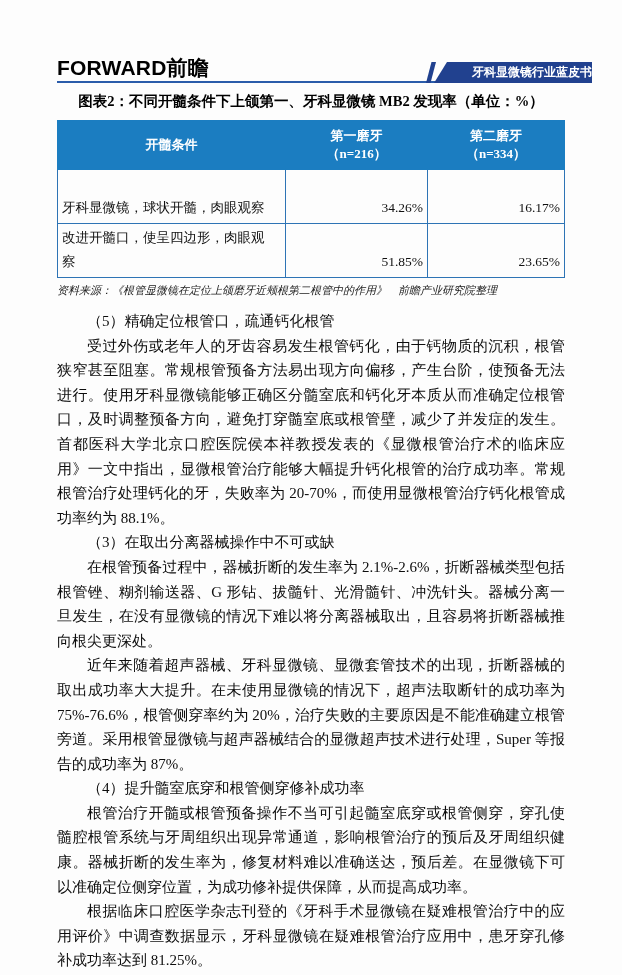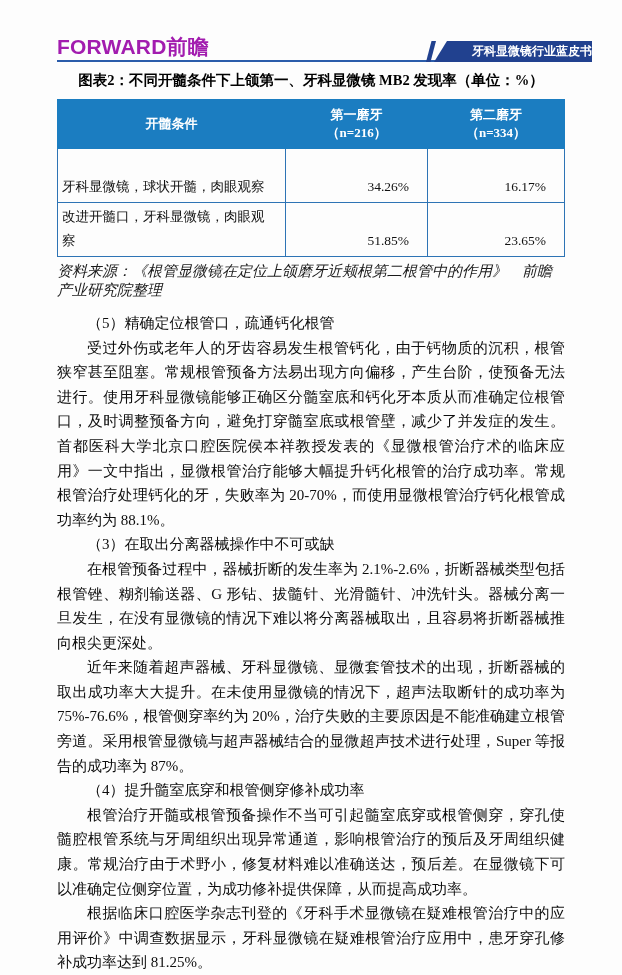--- a/index.html
+++ b/index.html
@@ -19,7 +19,7 @@
   .logo{
     position:absolute;left:57px;bottom:5px;
     font-family:"Liberation Sans","DejaVu Sans",sans-serif;
-    font-weight:bold;font-size:21px;color:#a21caf;letter-spacing:0.2px;
+    font-weight:bold;font-size:21px;color:#000000;letter-spacing:0.2px;
     line-height:1;
   }
   .header-rule{position:absolute;left:57px;right:30px;bottom:0;height:2px;background:#2a5caa;}

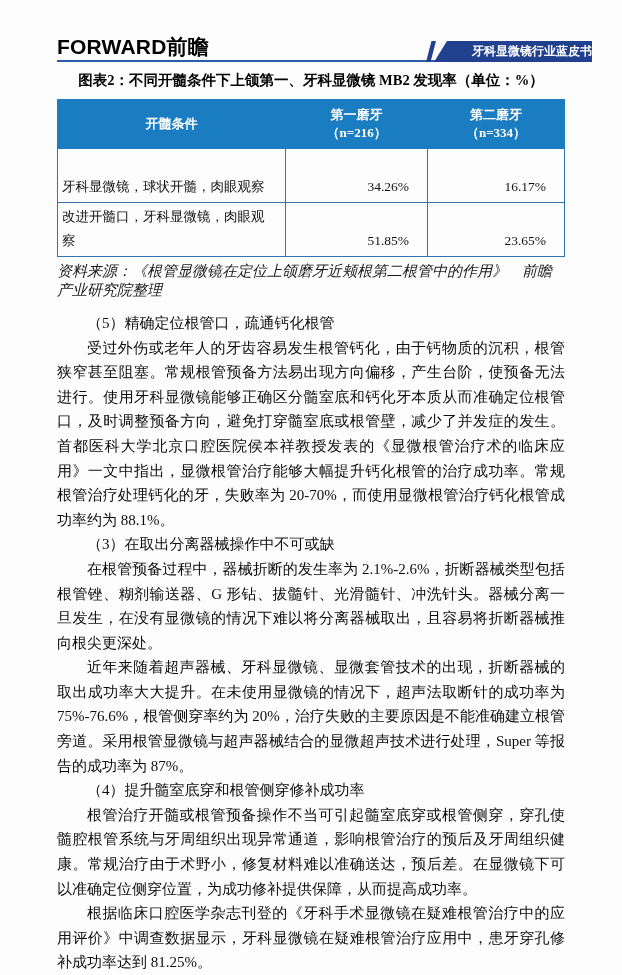--- a/index.html
+++ b/index.html
@@ -54,7 +54,7 @@
     height:48px;vertical-align:bottom;line-height:24px;
     padding:2px 8px 3px 4px;
   }
-  table.data td.val{text-align:right;padding-right:18px;}
+  table.data td.val{text-align:right;padding-right:4px;}
   
   .source{
     margin:5px 57px 0;font-style:italic;font-size:15px;color:#1a1a1a;

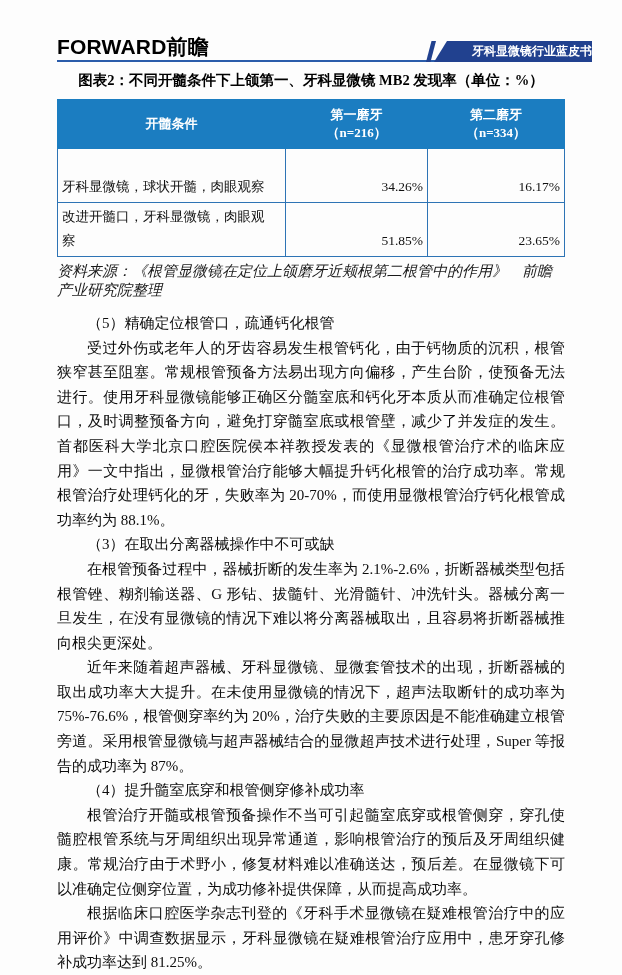--- a/index.html
+++ b/index.html
@@ -99,7 +99,7 @@
         <td class="val">16.17%</td>
       </tr>
       <tr>
-        <td>改进开髓口，牙科显微镜，肉眼观察</td>
+        <td>改进开髓口，使呈四边形，肉眼观察</td>
         <td class="val">51.85%</td>
         <td class="val">23.65%</td>
       </tr>

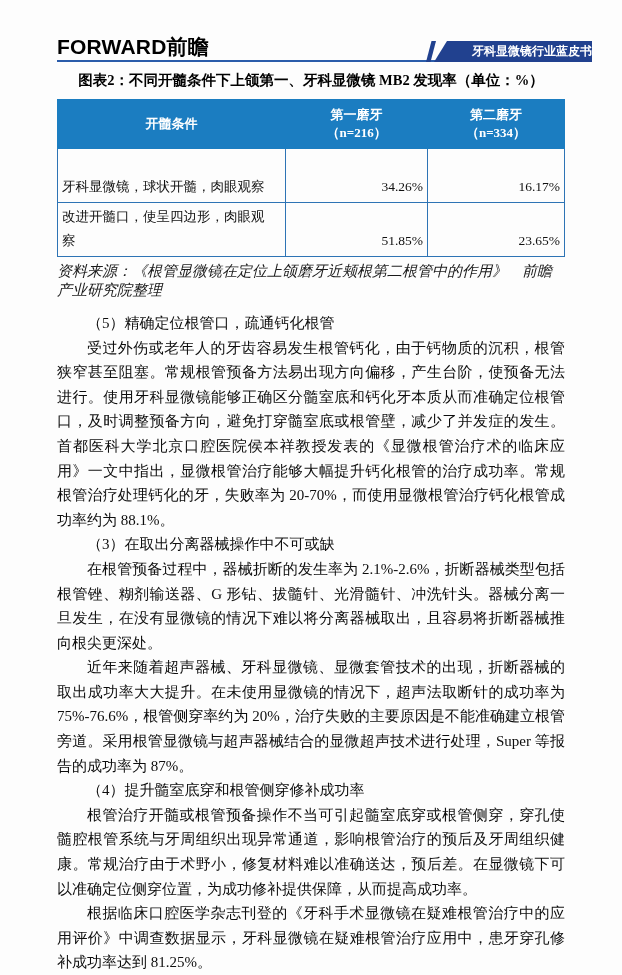--- a/index.html
+++ b/index.html
@@ -57,7 +57,7 @@
   table.data td.val{text-align:right;padding-right:4px;}
   
   .source{
-    margin:5px 57px 0;font-style:italic;font-size:15px;color:#1a1a1a;
+    margin:5px 57px 0;font-style:italic;font-size:11px;color:#1a1a1a;
   }
   
   .bodytext{

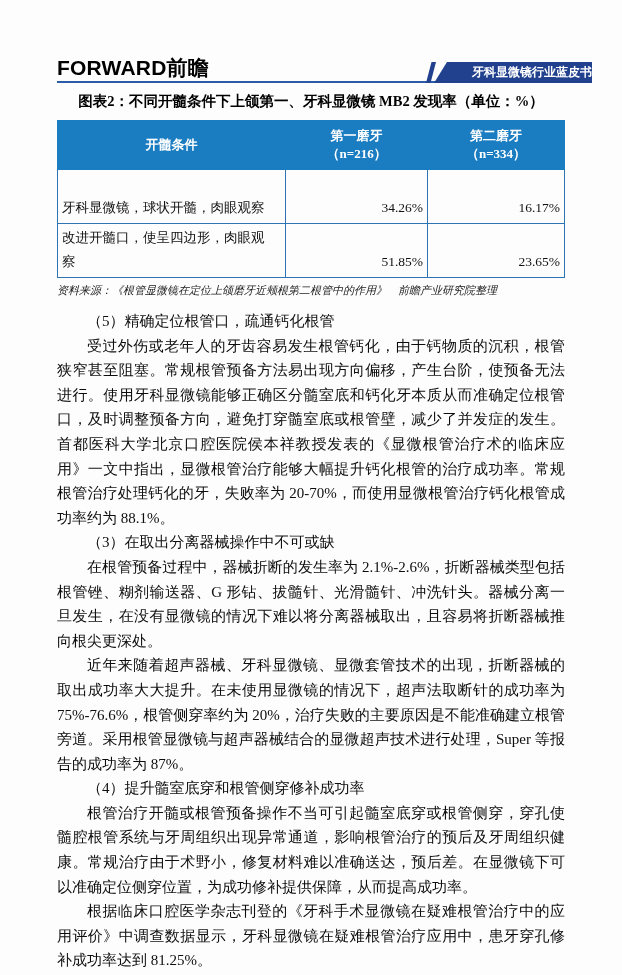--- a/index.html
+++ b/index.html
@@ -115,7 +115,7 @@
     <p>在根管预备过程中，器械折断的发生率为 2.1%-2.6%，折断器械类型包括根管锉、糊剂输送器、G 形钻、拔髓针、光滑髓针、冲洗针头。器械分离一旦发生，在没有显微镜的情况下难以将分离器械取出，且容易将折断器械推向根尖更深处。</p>
     <p>近年来随着超声器械、牙科显微镜、显微套管技术的出现，折断器械的取出成功率大大提升。在未使用显微镜的情况下，超声法取断针的成功率为 75%-76.6%，根管侧穿率约为 20%，治疗失败的主要原因是不能准确建立根管旁道。采用根管显微镜与超声器械结合的显微超声技术进行处理，Super 等报告的成功率为 87%。</p>
     <p>（4）提升髓室底穿和根管侧穿修补成功率</p>
-    <p>根管治疗开髓或根管预备操作不当可引起髓室底穿或根管侧穿，穿孔使髓腔根管系统与牙周组织出现异常通道，影响根管治疗的预后及牙周组织健康。常规治疗由于术野小，修复材料难以准确送达，预后差。在显微镜下可以准确定位侧穿位置，为成功修补提供保障，从而提高成功率。</p>
+    <p>根管治疗开髓或根管预备操作不当可引起髓室底穿或根管侧穿，穿孔使髓腔根管系统与牙周组织出现异常通道，影响根管治疗的预后及牙周组织健康。器械折断的发生率为，修复材料难以准确送达，预后差。在显微镜下可以准确定位侧穿位置，为成功修补提供保障，从而提高成功率。</p>
     <p>根据临床口腔医学杂志刊登的《牙科手术显微镜在疑难根管治疗中的应用评价》中调查数据显示，牙科显微镜在疑难根管治疗应用中，患牙穿孔修补成功率达到 81.25%。</p>
   </div>
 

